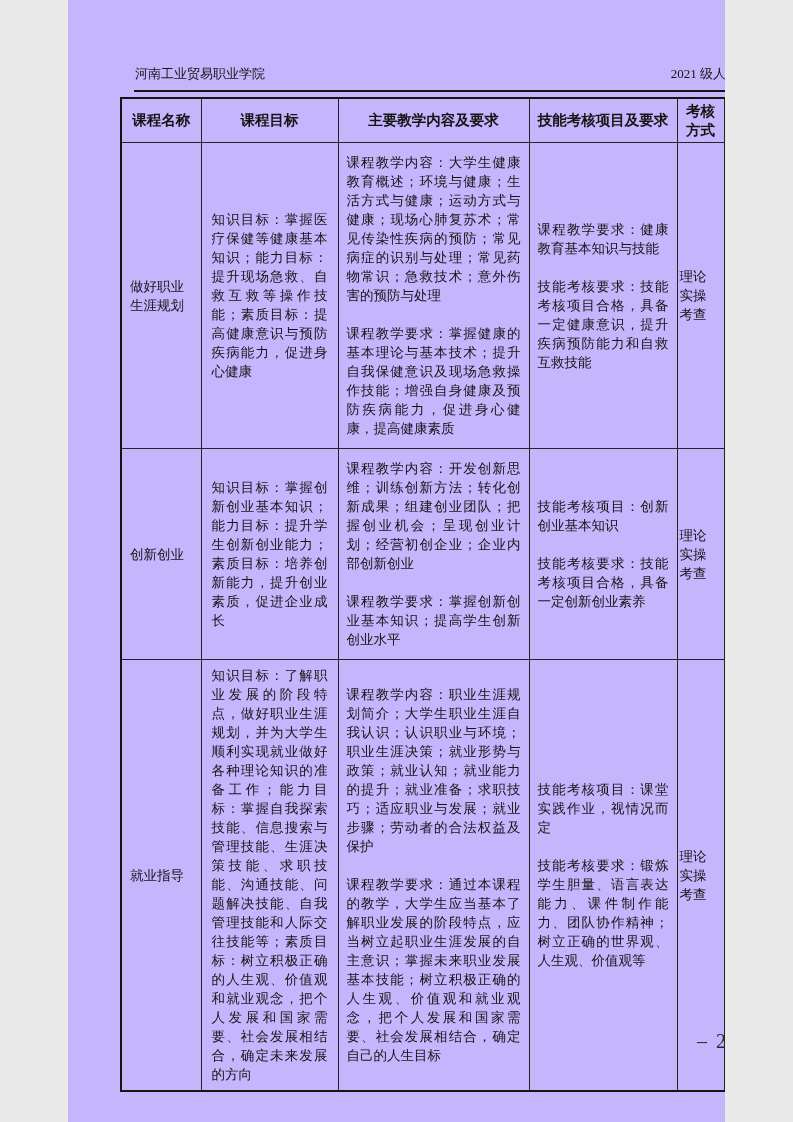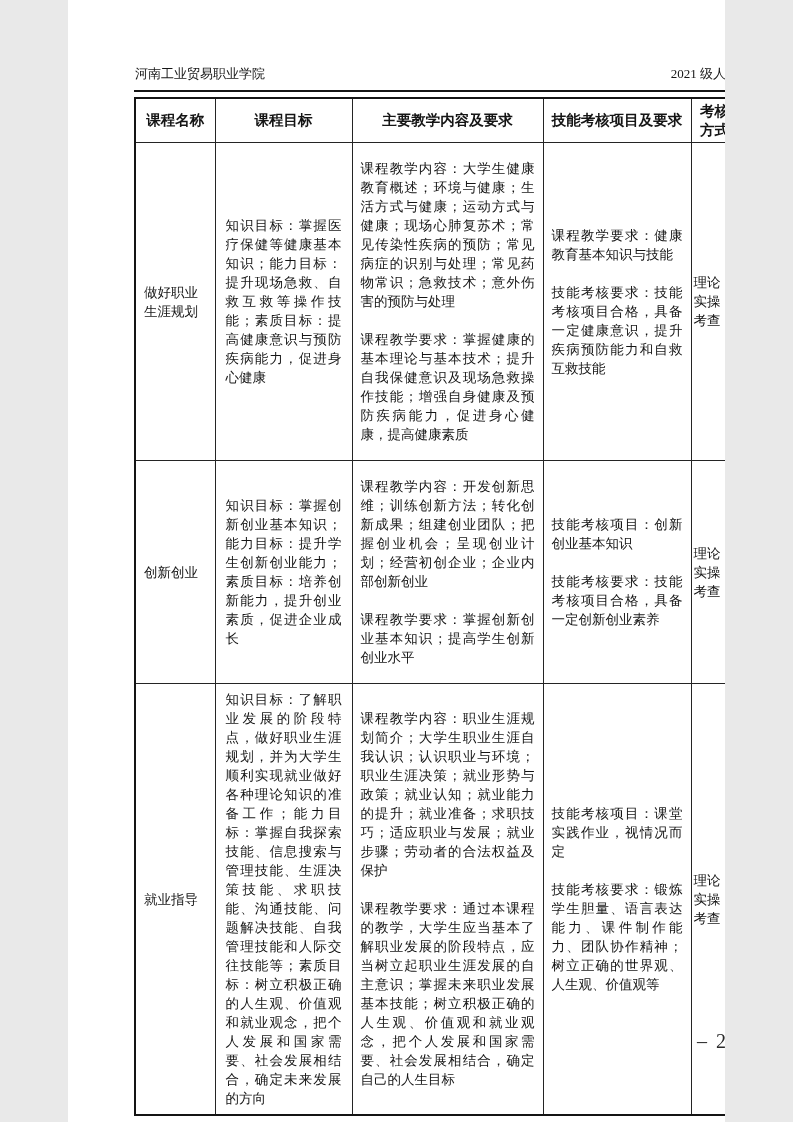--- a/index.html
+++ b/index.html
@@ -13,7 +13,7 @@
     width: 657px;
     height: 1122px;
     margin: 0 auto;
-    background: #ffffff;
+    background: #c4b5fd;
     color: #151515;
     overflow: hidden;
     text-decoration: underline;

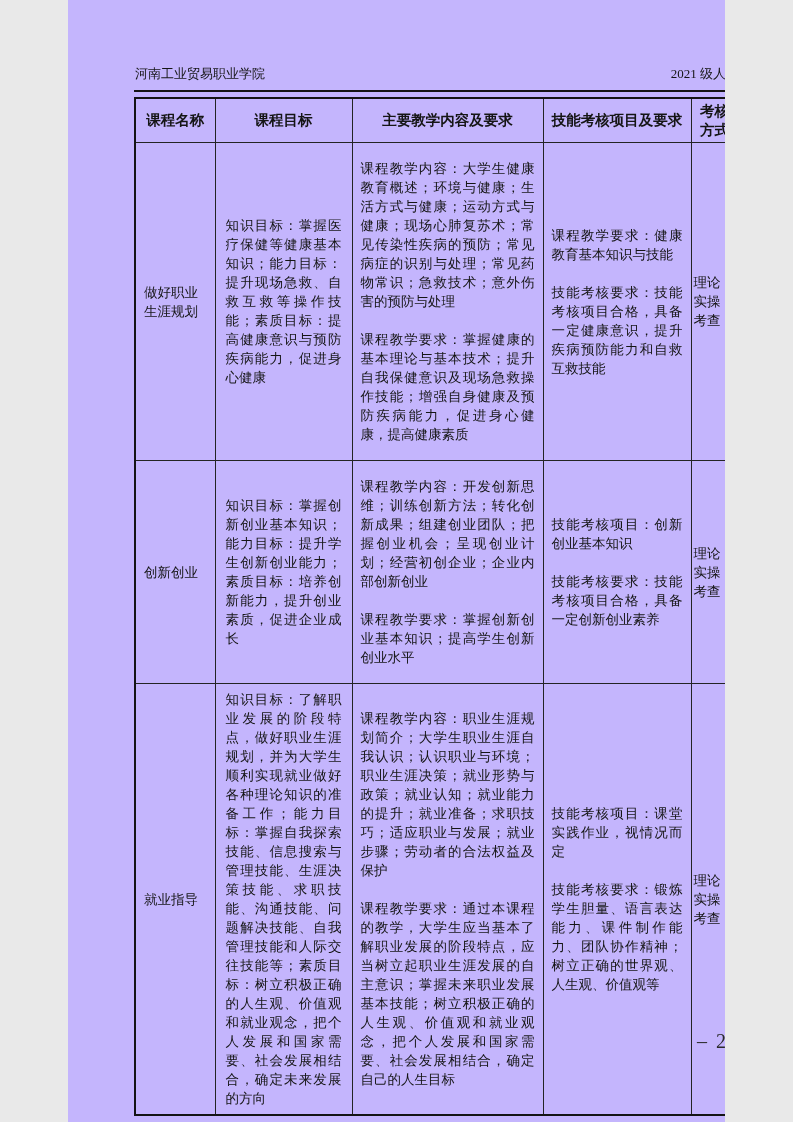--- a/index.html
+++ b/index.html
@@ -40,7 +40,7 @@
   table.course-table {
     position: absolute;
     top: 97px;
-    left: 66px;
+    left: 52px;
     width: 650px;
     border-collapse: collapse;
     table-layout: fixed;

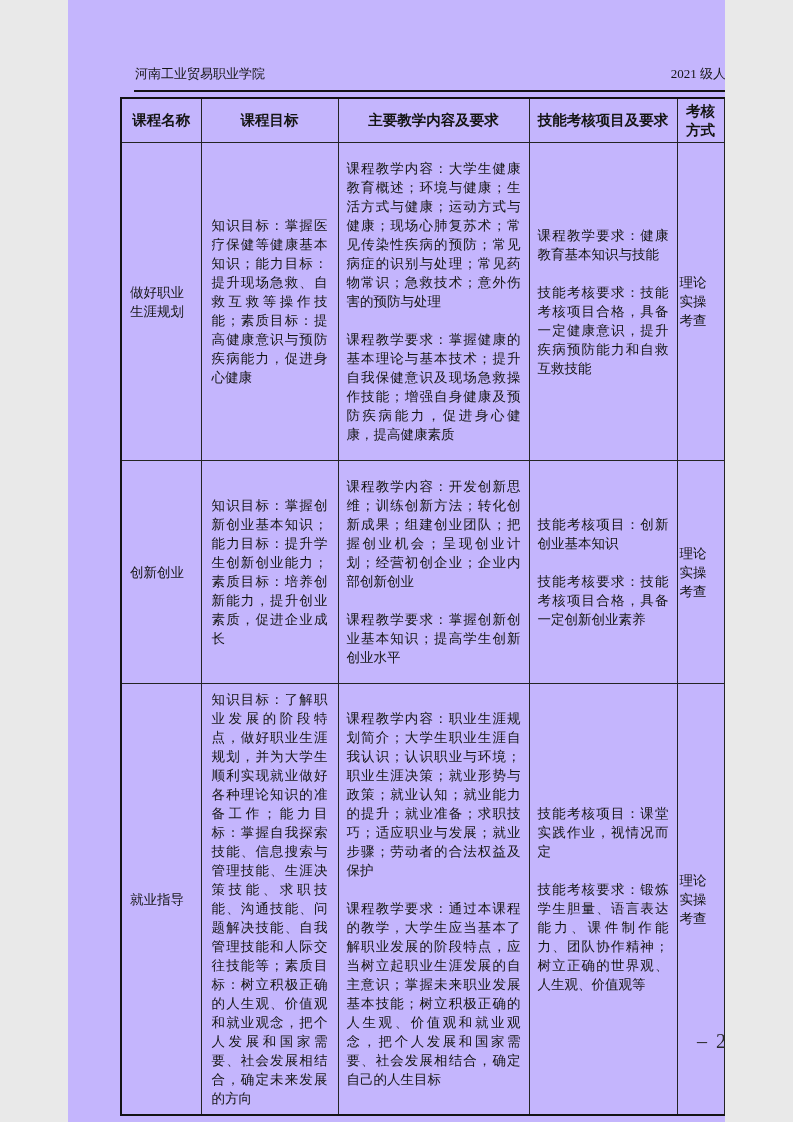--- a/index.html
+++ b/index.html
@@ -68,7 +68,7 @@
   .r2 { height: 404px; }
   .c-name { padding: 0 8px; text-align: left; }
   .c-obj { padding: 6px 10px; text-align: justify; }
-  .c-content, .c-assess { padding: 16px 8px; text-align: justify; }
+  .c-content, .c-assess { padding: 10px 8px; text-align: justify; }
   .c-content p, .c-assess p { margin: 0; }
   .c-content p + p, .c-assess p + p { margin-top: 19px; }
   .c-method {

